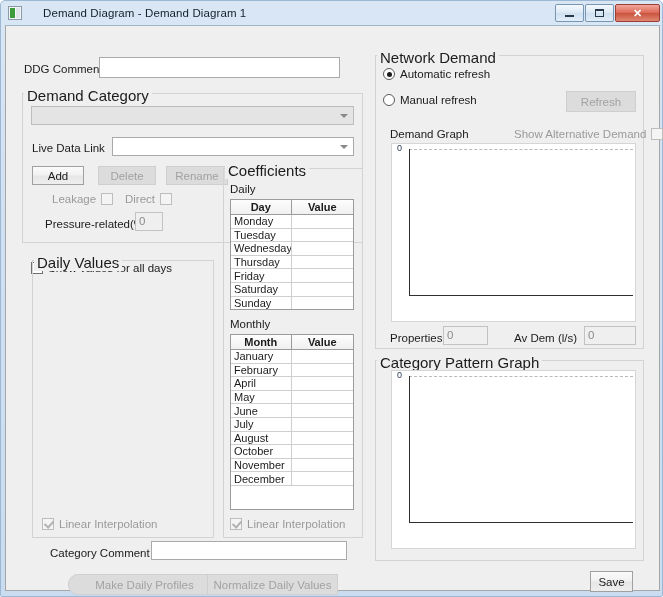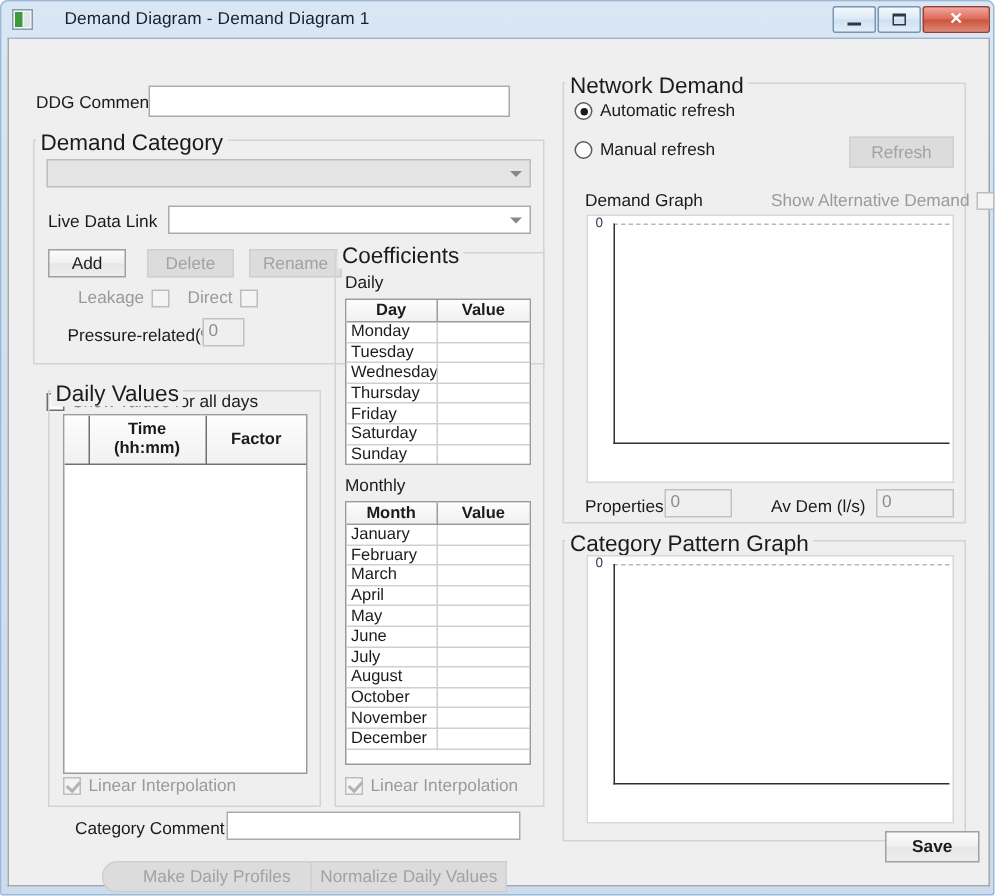--- a/index.html
+++ b/index.html
@@ -404,26 +404,6 @@
 
     <div class="group" style="left:26px; top:234px; width:182px; height:278px;">
       <span class="gtitle">Daily Values</span>
-    </div>
-    <div class="dvgrid" style="left:36px; top:250px; width:163px; height:240px;">
-      <table>
-        <colgroup>
-            <col style="width:16px">
-            <col style="width:78px">
-            <col>
-          </colgroup>
-        <thead>
-          <tr>
-            <th class="rowhdr"></th>
-            <th>
-              <div>Time</div>
-              <div>(hh:mm)</div>
-            </th>
-            <th>Factor</th>
-          </tr>
-        </thead>
-        <tbody></tbody>
-      </table>
     </div>
     <div class="chk dis" style="left:36px; top:492px;">
       <span class="chkbox checked" style="margin-right:5px;"></span>

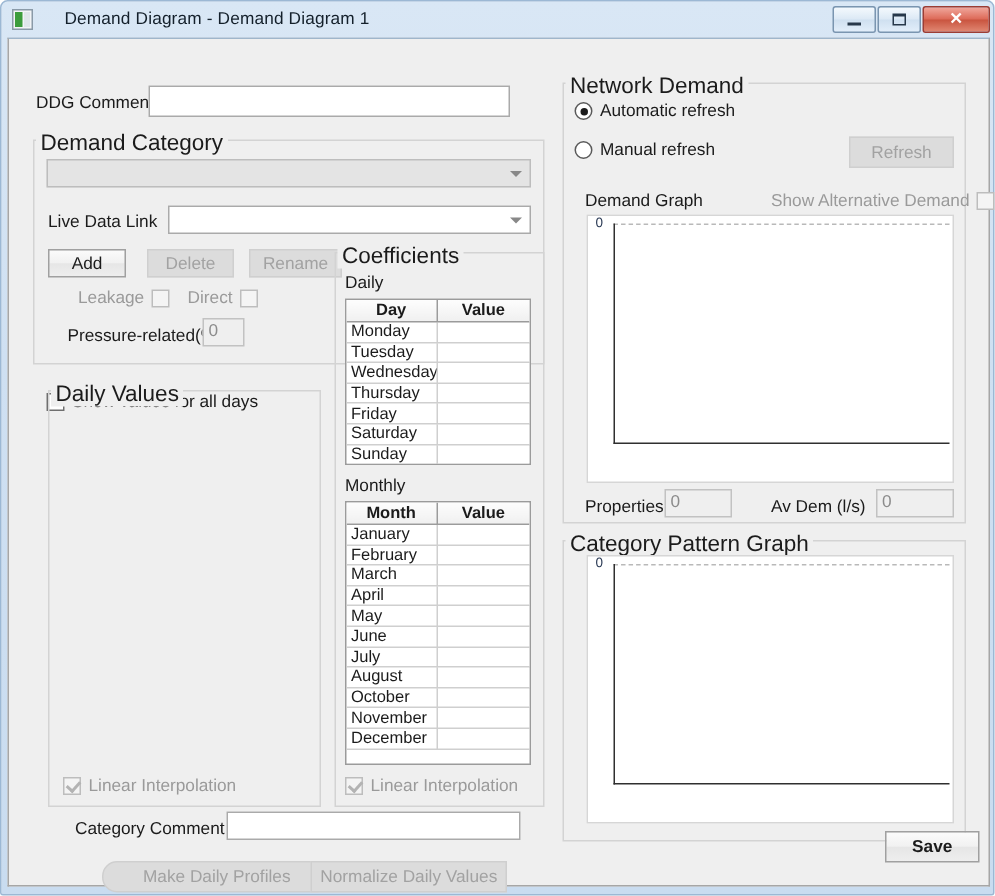--- a/index.html
+++ b/index.html
@@ -482,10 +482,6 @@
               <td class="v"></td>
             </tr>
             <tr>
-              <td>March</td>
-              <td class="v"></td>
-            </tr>
-            <tr>
               <td>April</td>
               <td class="v"></td>
             </tr>

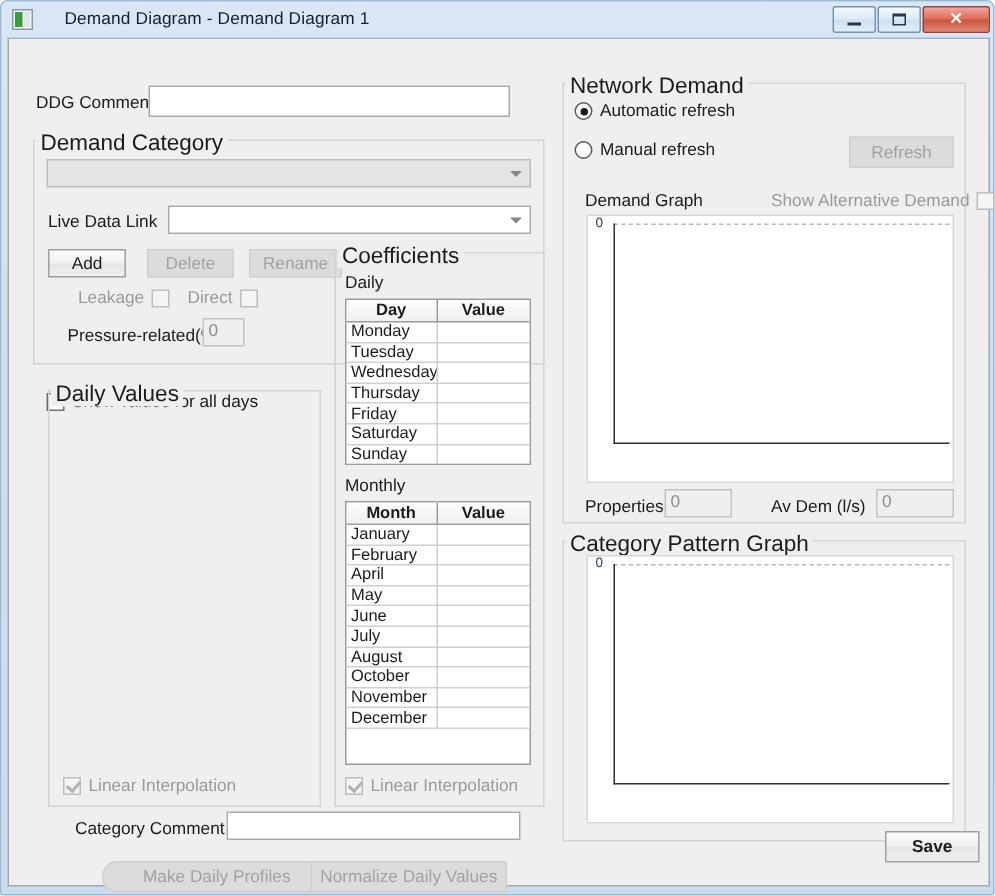--- a/index.html
+++ b/index.html
@@ -569,7 +569,7 @@
       <span class="xaxis"></span>
     </div>
 
-    <div class="btn" style="left:584px; top:528px; width:63px; height:21px;font-weight:bold;">Save</div>
+    <div class="btn" style="left:584px; top:545px; width:43px; height:21px;">Save</div>
 
   </div>
 </div>

